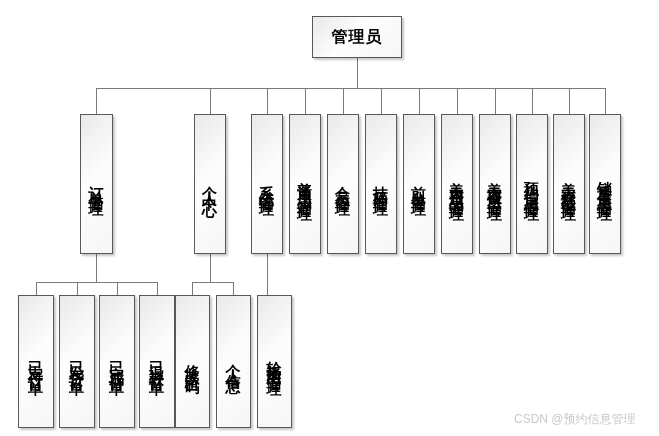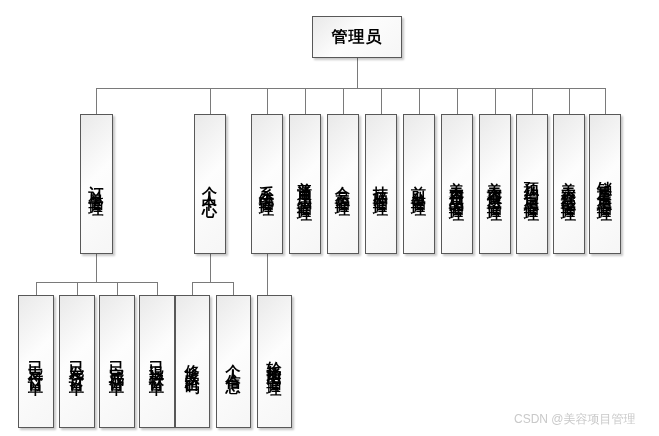--- a/index.html
+++ b/index.html
@@ -86,7 +86,7 @@
   <div class="node vert" style="left:216px;top:295px;width:35px;height:133px">个人信息</div>
   <div class="node vert" style="left:257px;top:295px;width:35px;height:133px">轮播图管理</div>
 
-  <div class="watermark">CSDN @美容项目管理</div>
+  <div class="watermark">CSDN @预约信息管理</div>
 </div>
 
 </body></html>

